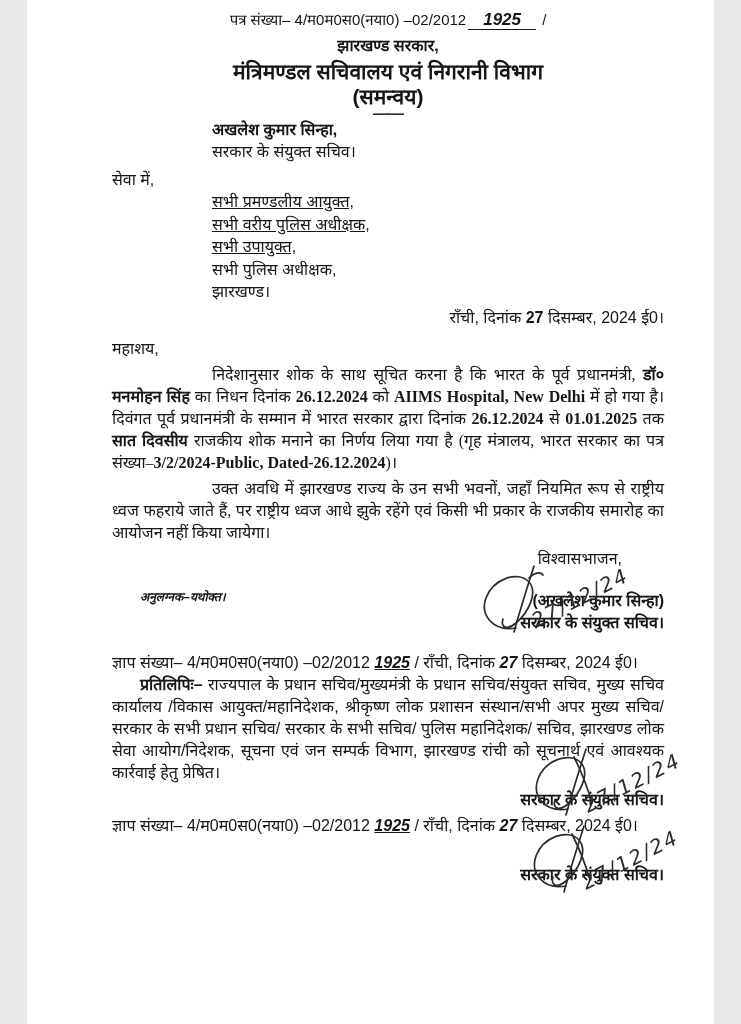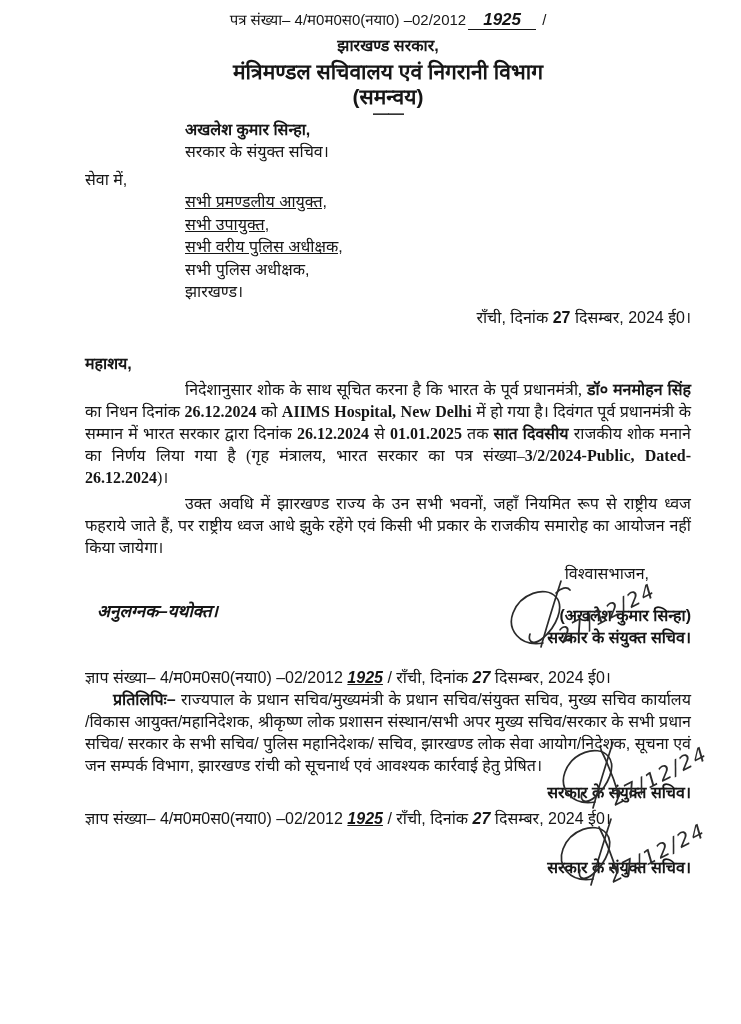--- a/index.html
+++ b/index.html
@@ -4,7 +4,7 @@
 <style>
   html,body{margin:0;padding:0;background:#e8e8e8;}
   .page{
-    width:741px;height:1024px;margin:0 auto;background:#ffffff;color:#161616;
+    width:687px;height:1024px;margin:0 auto;background:#ffffff;color:#161616;
     font-family:"Liberation Sans","DejaVu Sans",sans-serif;
     font-size:16px;line-height:22px;
     box-sizing:border-box;padding:10px 50px 0 85px;

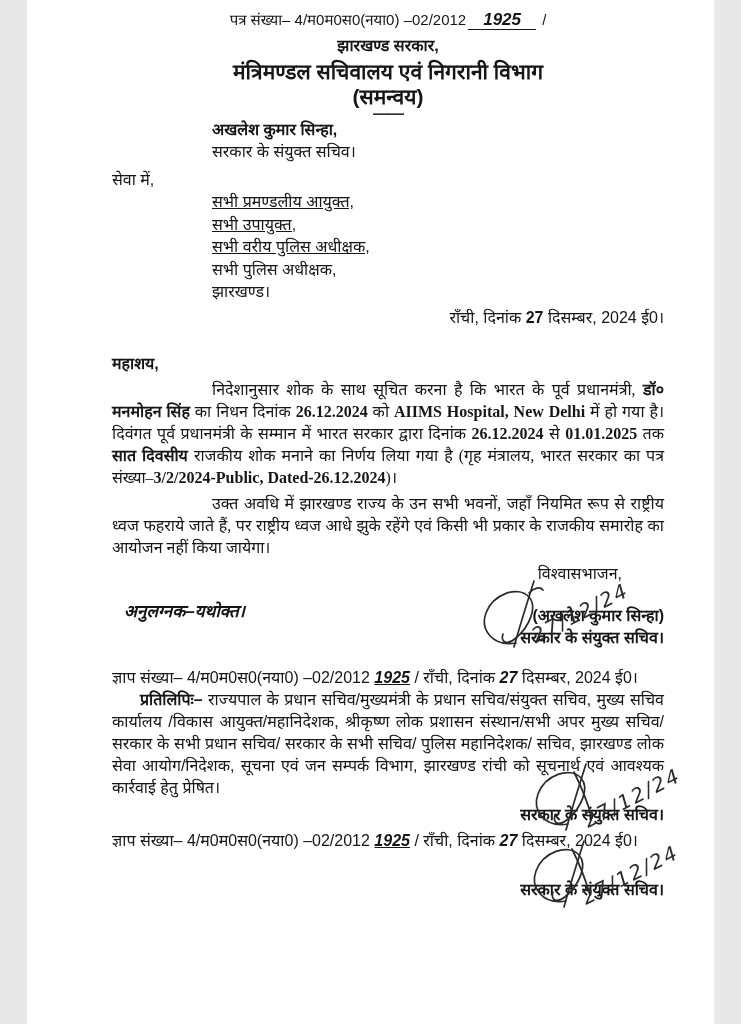--- a/index.html
+++ b/index.html
@@ -77,8 +77,8 @@
 
   <div class="lbl">सेवा में,</div>
   <div class="recipient u">सभी प्रमण्डलीय आयुक्त,</div>
+  <div class="recipient u">सभी वरीय पुलिस अधीक्षक,</div>
   <div class="recipient u">सभी उपायुक्त,</div>
-  <div class="recipient u">सभी वरीय पुलिस अधीक्षक,</div>
   <div class="recipient">सभी पुलिस अधीक्षक,</div>
   <div class="recipient">झारखण्ड।</div>
 

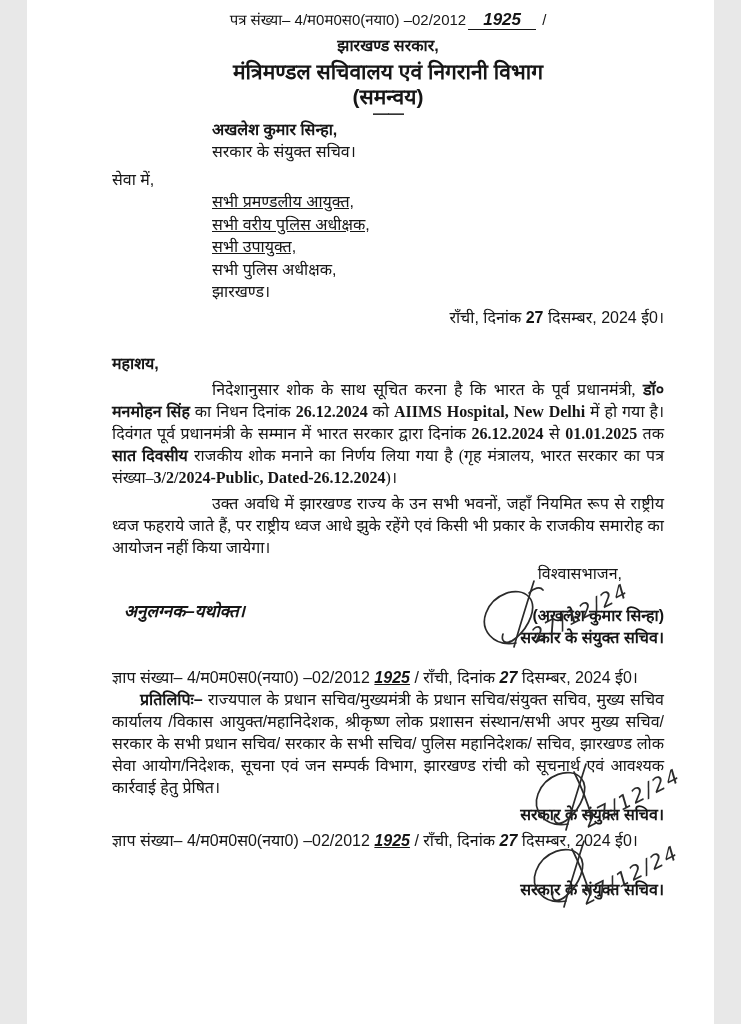--- a/index.html
+++ b/index.html
@@ -34,7 +34,7 @@
   .subject-label{width:100px;flex:none;font-weight:700;}
   .subject-text{flex:1;font-weight:700;text-align:justify;}
 
-  .salutation{margin-top:24px;font-weight:bold;}
+  .salutation{margin-top:9px;}
   .para{ text-align:justify;text-indent:100px;margin-top:4px;font-family:Liberation Serif, serif;}
   .copy-para{text-align:justify;text-indent:28px;}
 

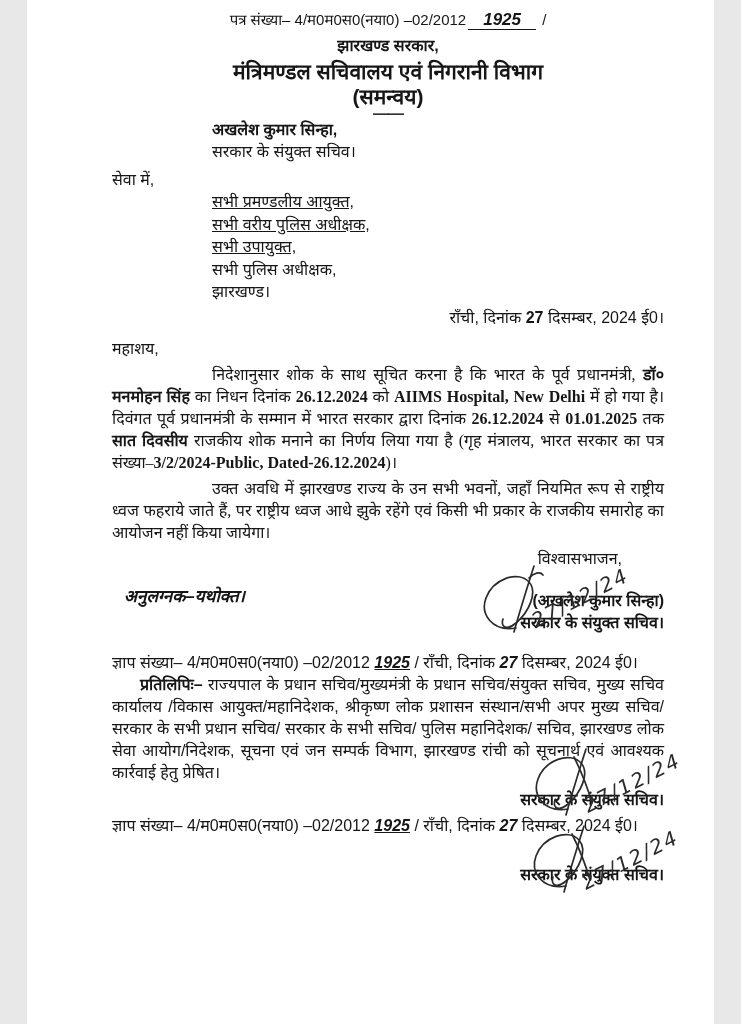--- a/index.html
+++ b/index.html
@@ -41,7 +41,7 @@
   
   .closing{position:relative;margin-top:4px;height:100px;}
   .valediction{text-align:right;padding-right:42px;}
-  .annexure{position:absolute;left:12px;top:38px;font-weight:700;font-style:italic;font-size:17px;}
+  .annexure{position:absolute;left:28px;top:38px;font-weight:700;font-style:italic;font-size:12px;}
   .close-name{text-align:right;font-weight:700;margin-top:20px;}
   .close-desig{text-align:right;font-weight:700;}
 

